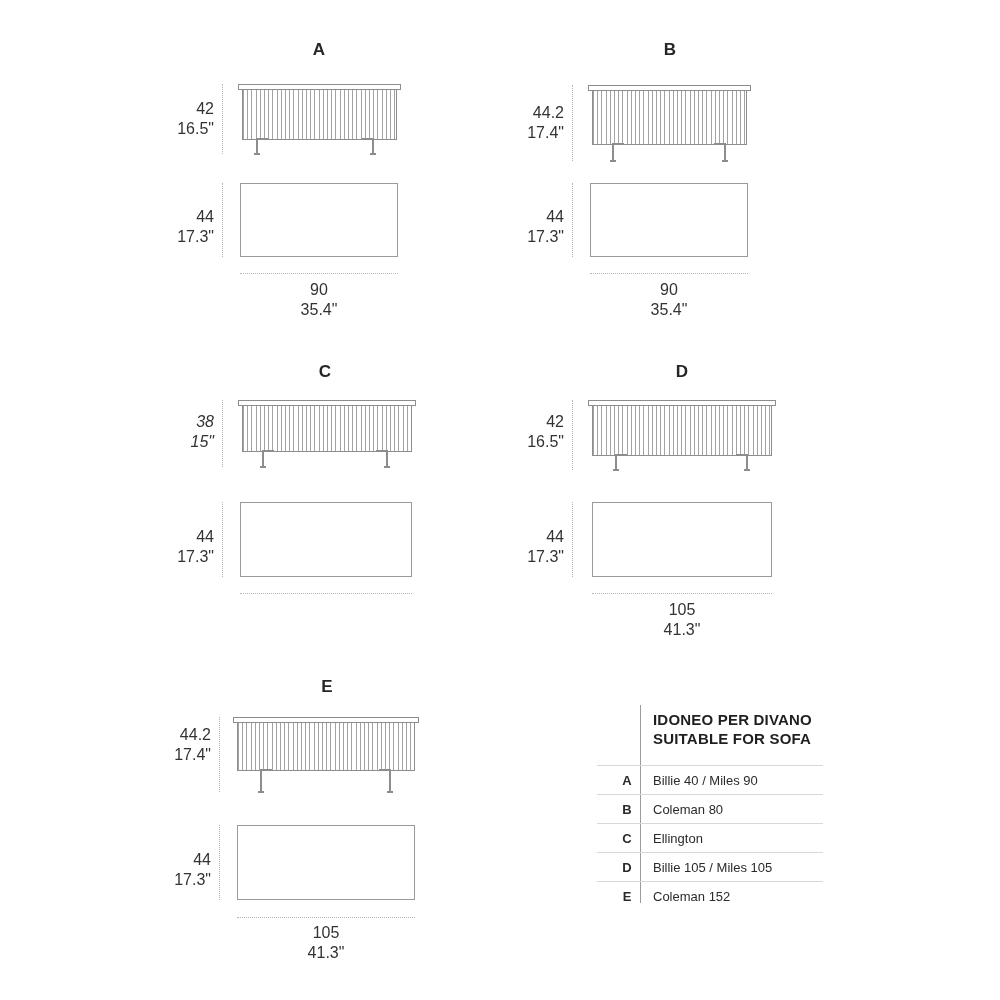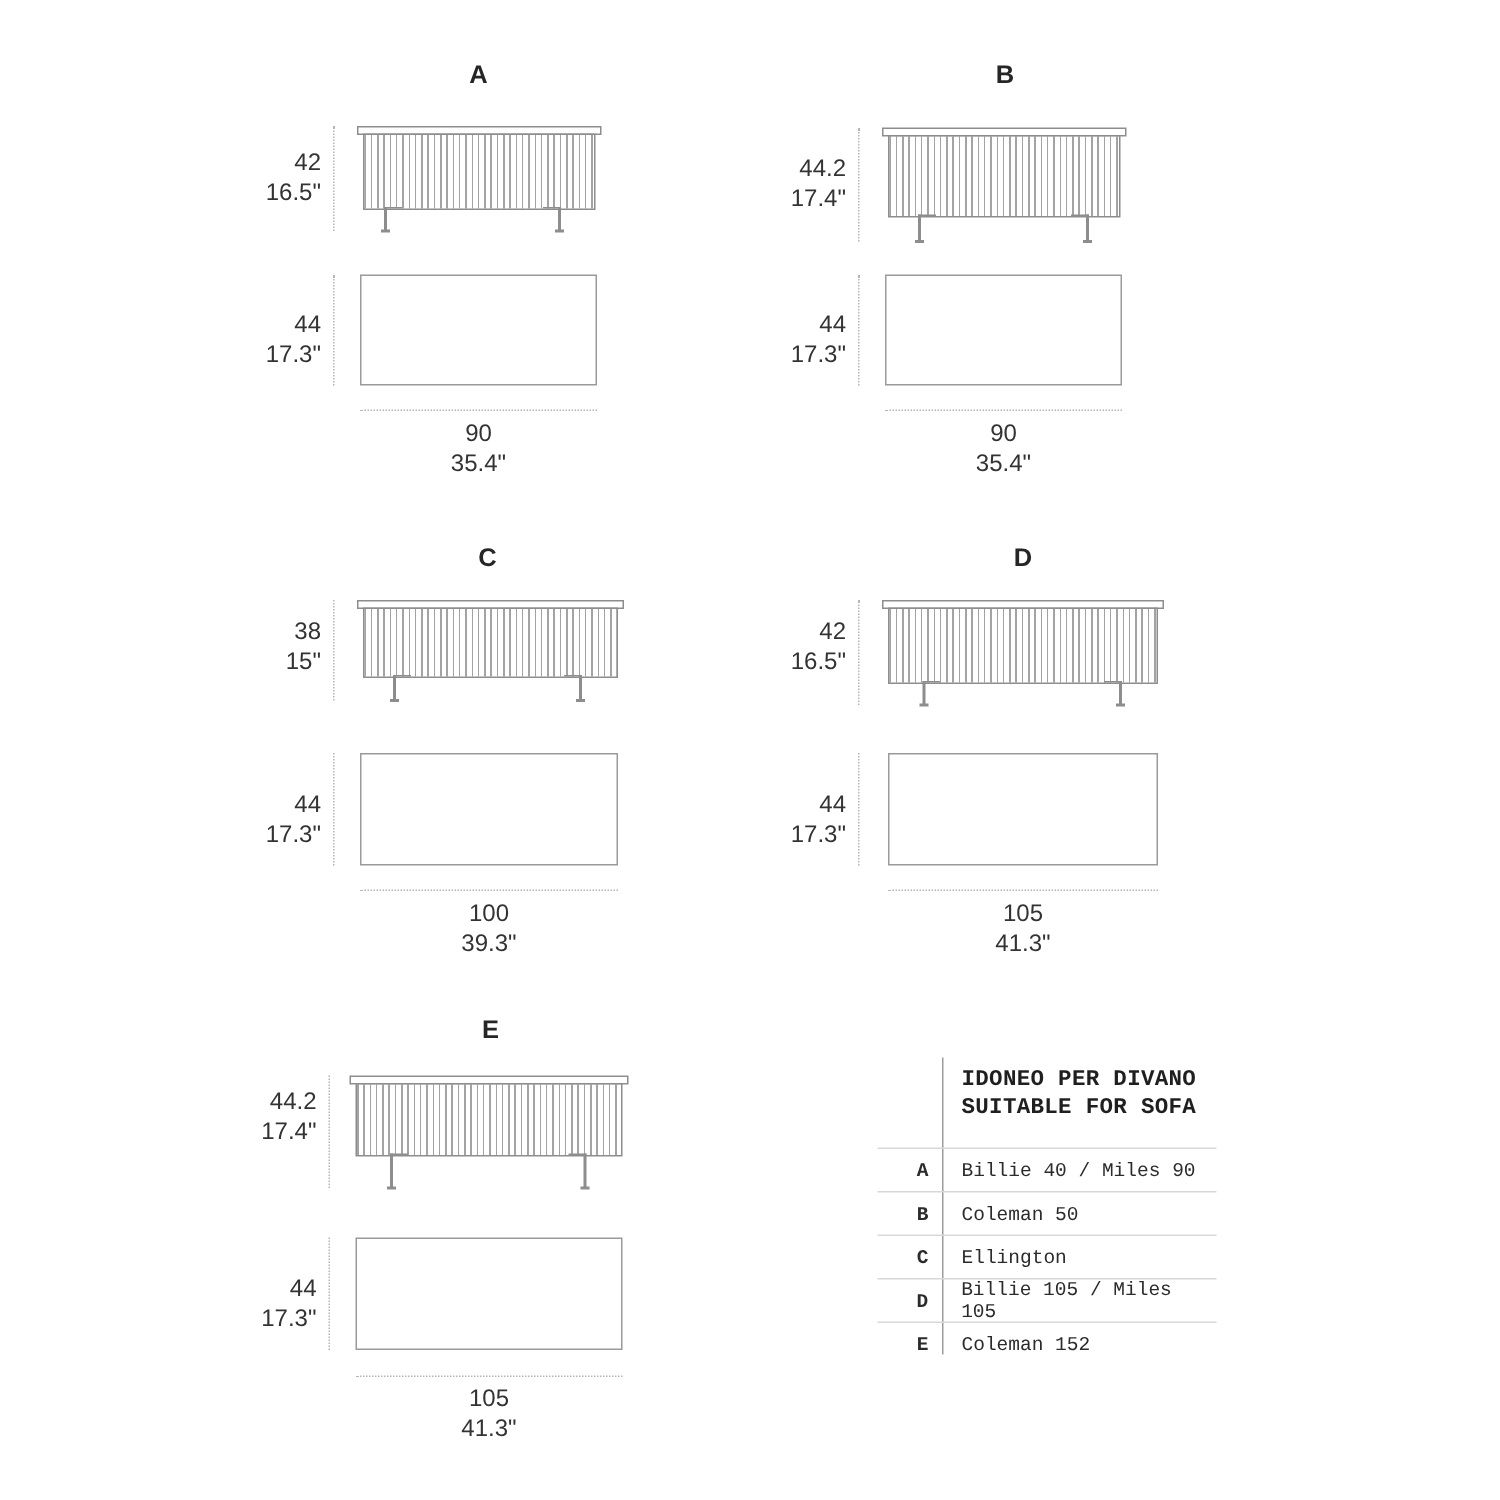--- a/index.html
+++ b/index.html
@@ -60,7 +60,7 @@
   
   .pC{left:150px;top:350px;width:320px;height:300px;}
   .pC .ptitle{left:175px;top:12px;}
-  .pC .fr-dim{top:62px;}
+  .pC .fr-dim{top:62px;font-style:italic;}
   .pC .fr-vline{left:72px;top:50px;height:67px;}
   .pC .fr-draw{left:88px;top:50px;width:178px;height:67px;}
   .pC .slats{height:47px;}

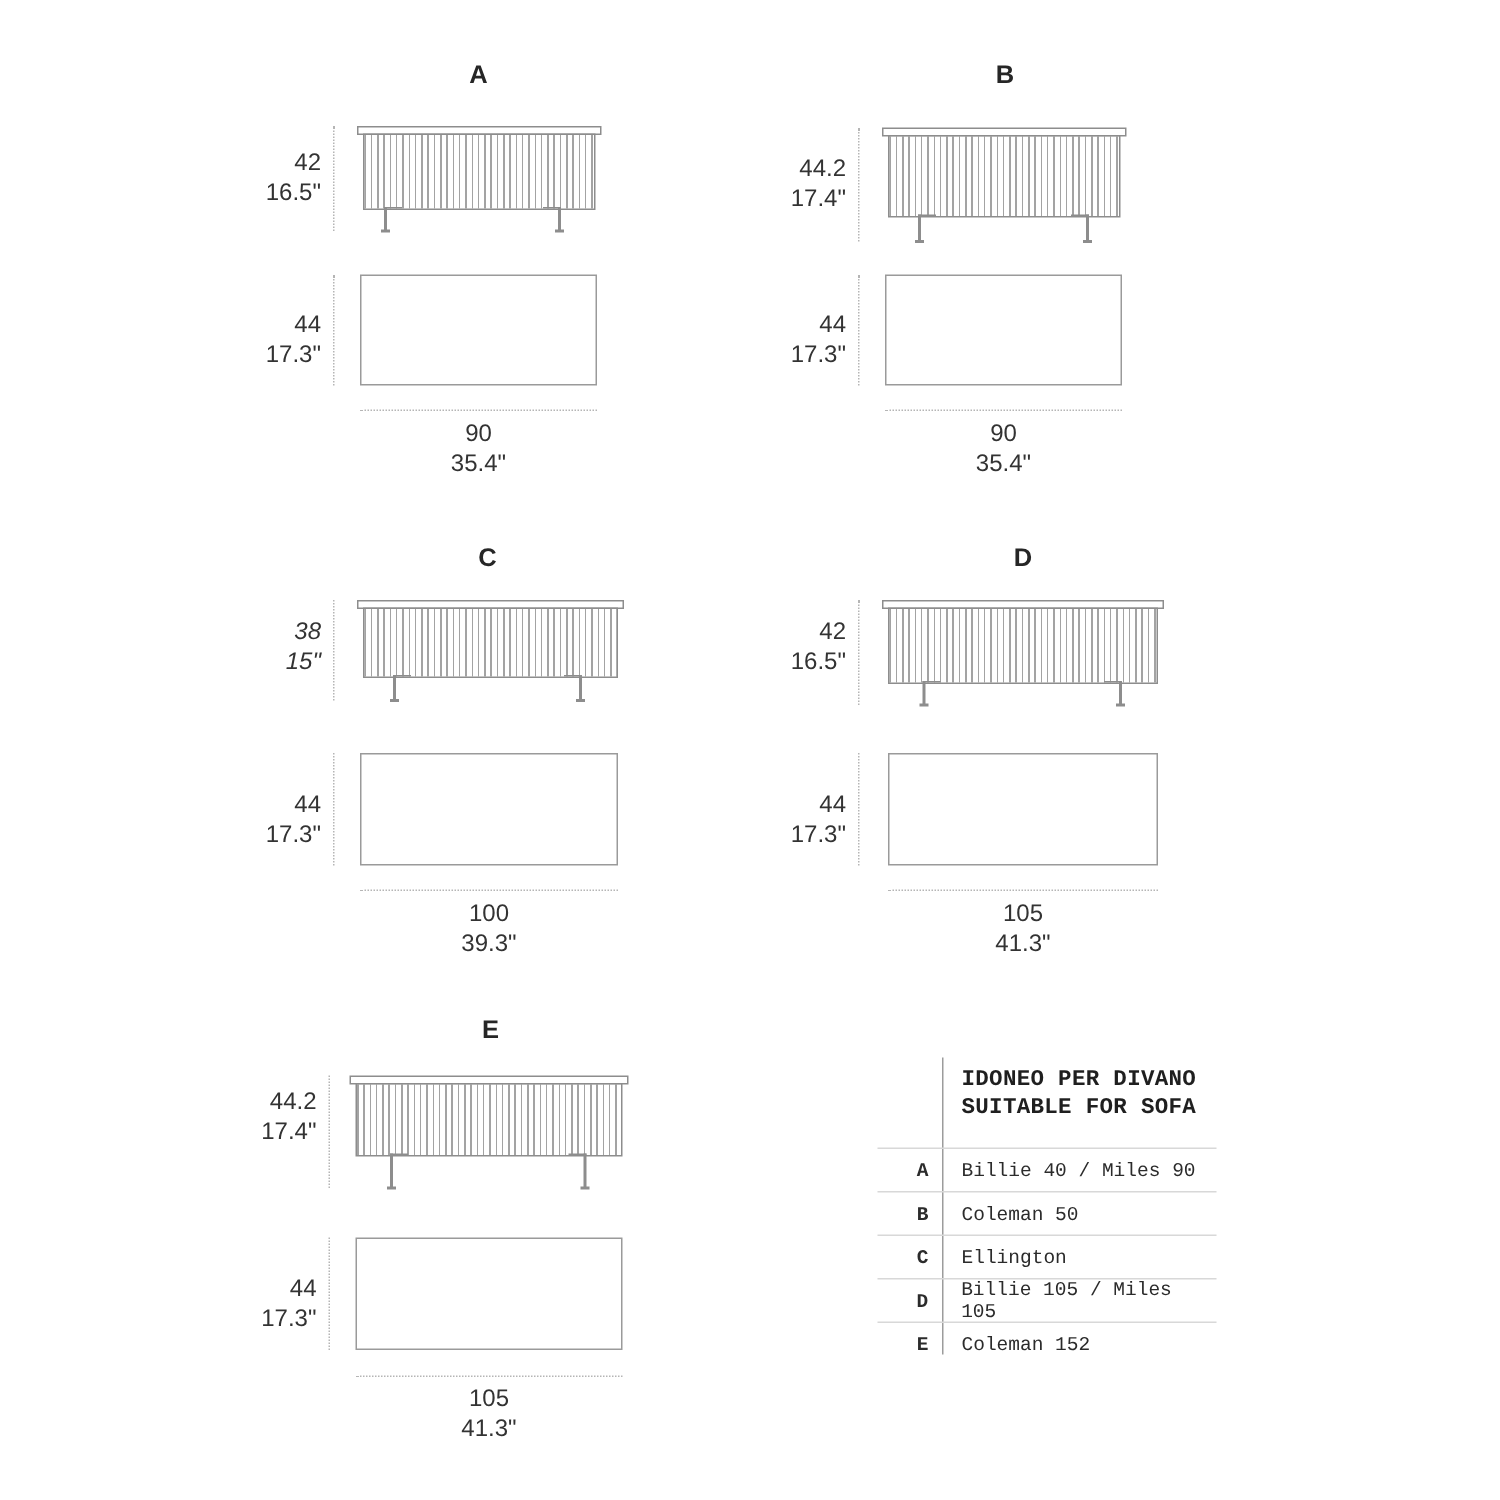--- a/index.html
+++ b/index.html
@@ -189,10 +189,6 @@
     <div class="vline pl-vline"></div>
     <div class="rect pl-rect"></div>
     <div class="hline w-hline"></div>
-    <div class="wdim w-dim">
-      <span>100</span>
-      <span>39.3"</span>
-    </div>
   </div>
 
   <div class="panel pD">

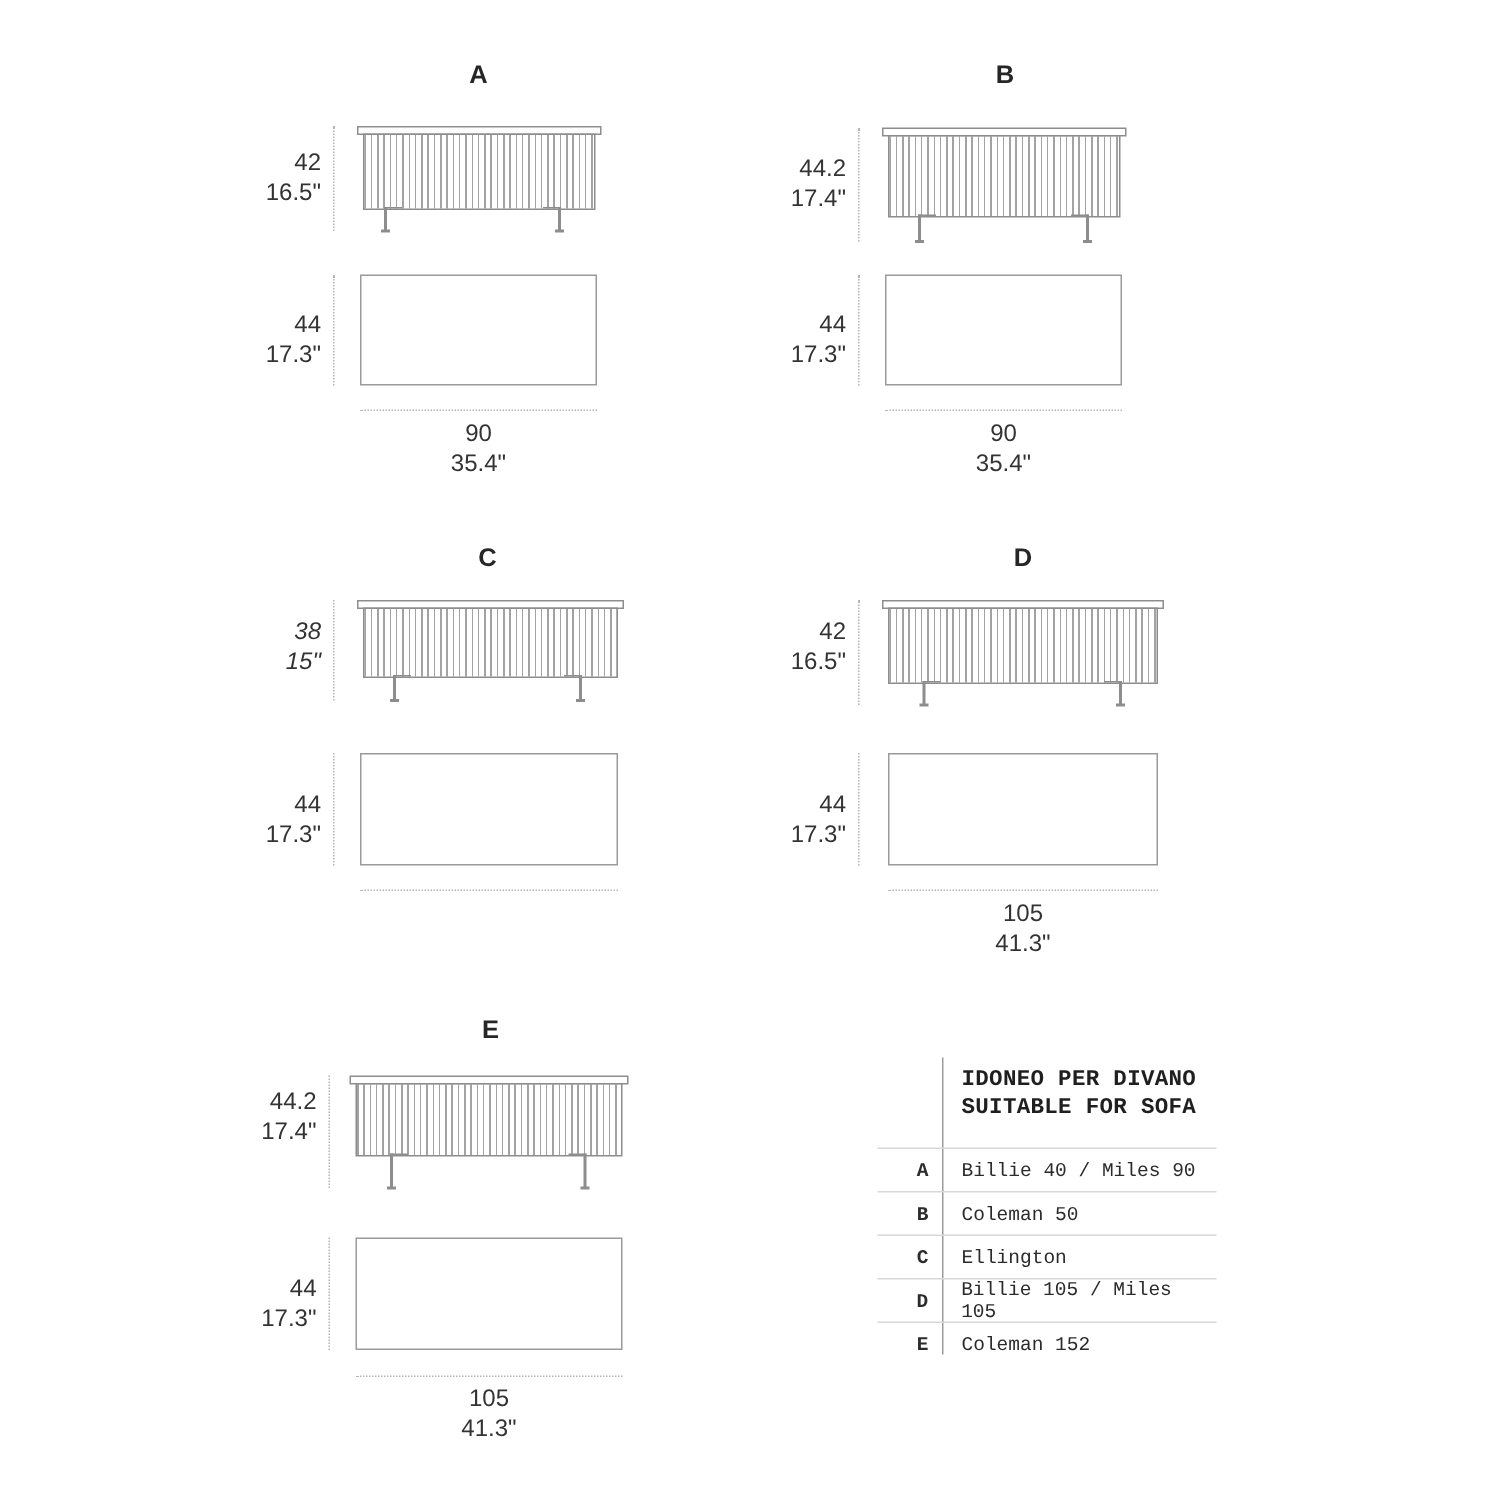--- a/index.html
+++ b/index.html
@@ -103,7 +103,7 @@
   .pE .w-dim{left:90px;top:248px;width:178px;}
 
   
-  .tbl{position:absolute;left:585px;top:700px;width:226px;height:212px;font-family:Liberation Mono, monospace;}
+  .tbl{position:absolute;left:597px;top:700px;width:226px;height:212px;}
   .tbl .tvline{position:absolute;left:43px;top:5px;height:198px;border-left:1px solid #9c9c9c;}
   .tbl .thead{position:absolute;left:56px;top:10px;font-size:15px;font-weight:bold;color:#1f1f1f;line-height:19px;letter-spacing:0.2px;}
   .tbl .thead span{display:block;}

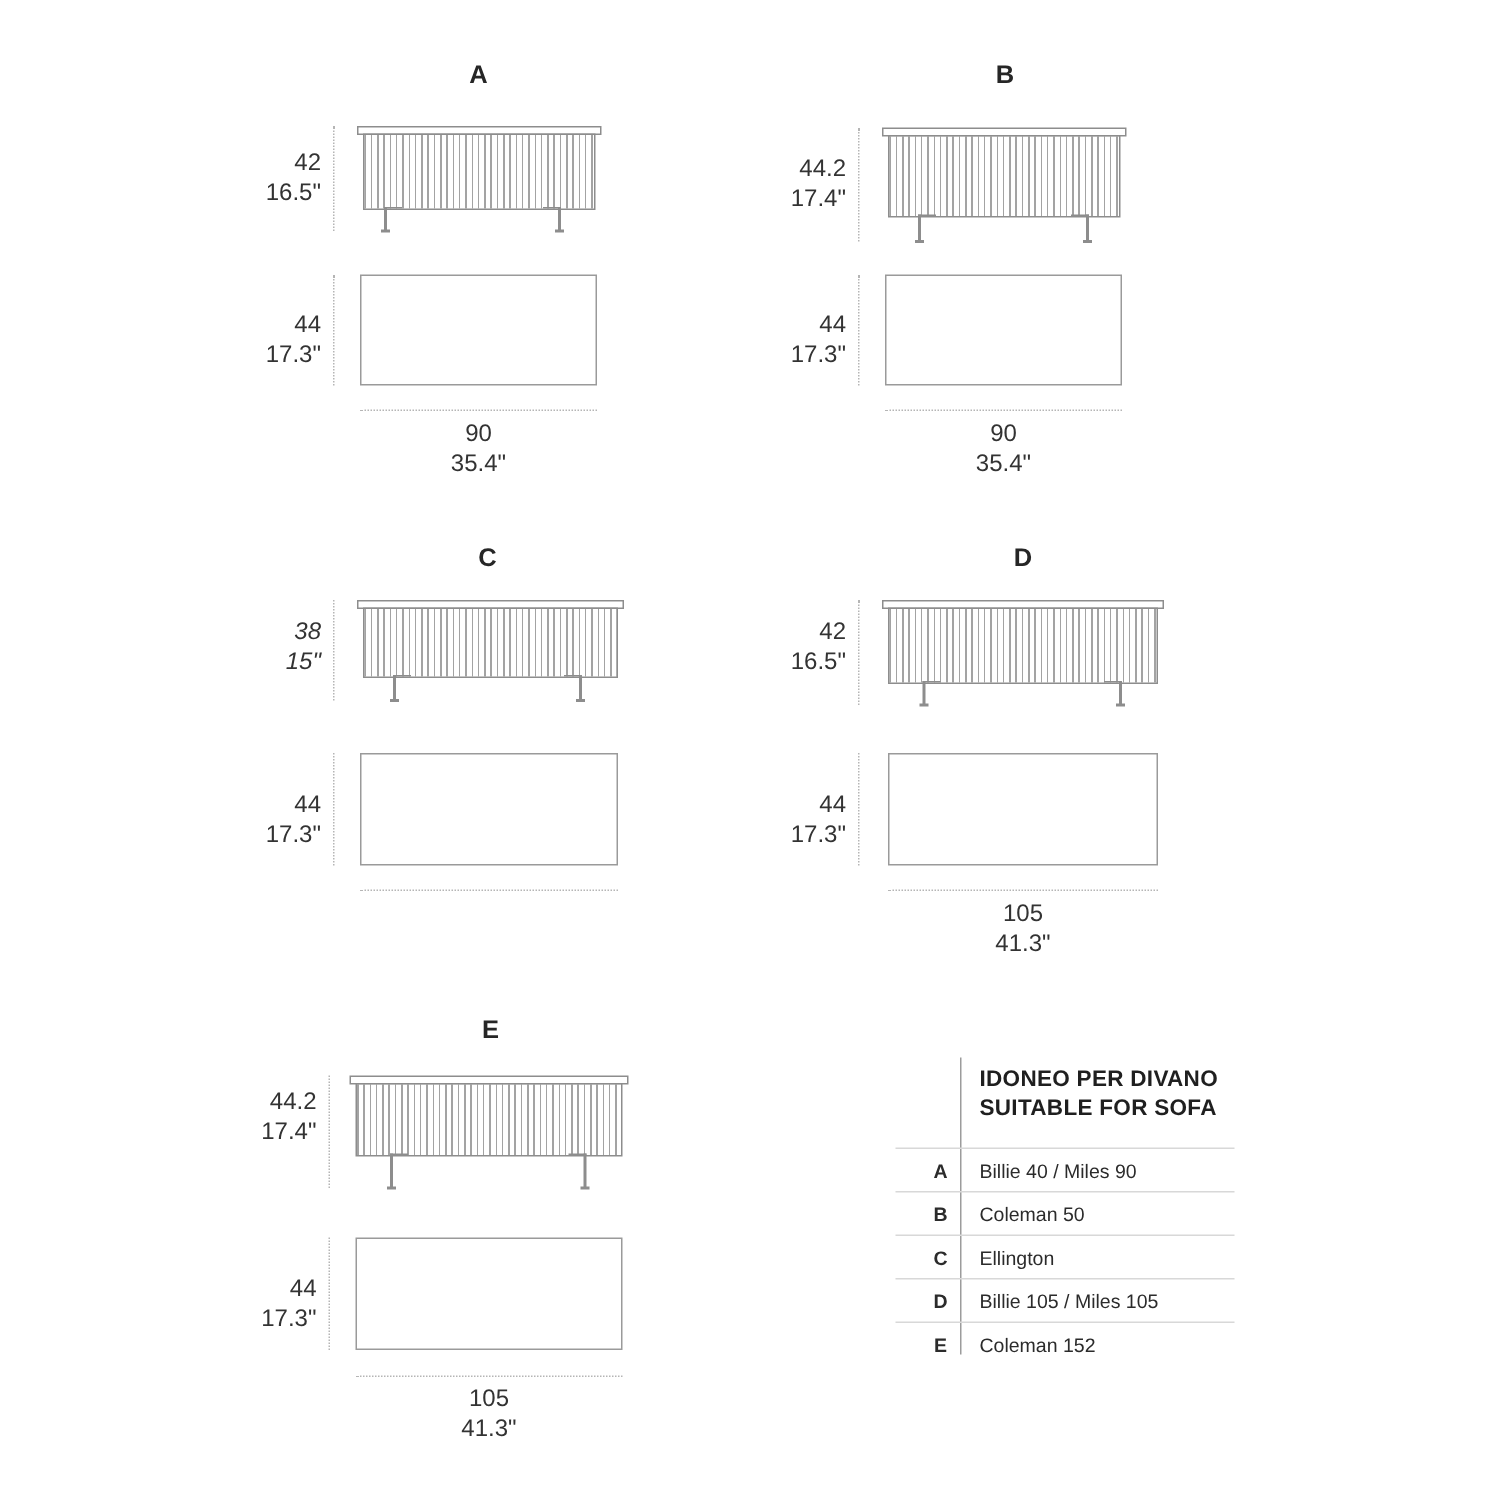--- a/index.html
+++ b/index.html
@@ -256,7 +256,7 @@
       </div>
       <div class="trow">
         <div class="k">B</div>
-        <div class="v">Coleman 50</div>
+        <div class="v">Coleman 80</div>
       </div>
       <div class="trow">
         <div class="k">C</div>

